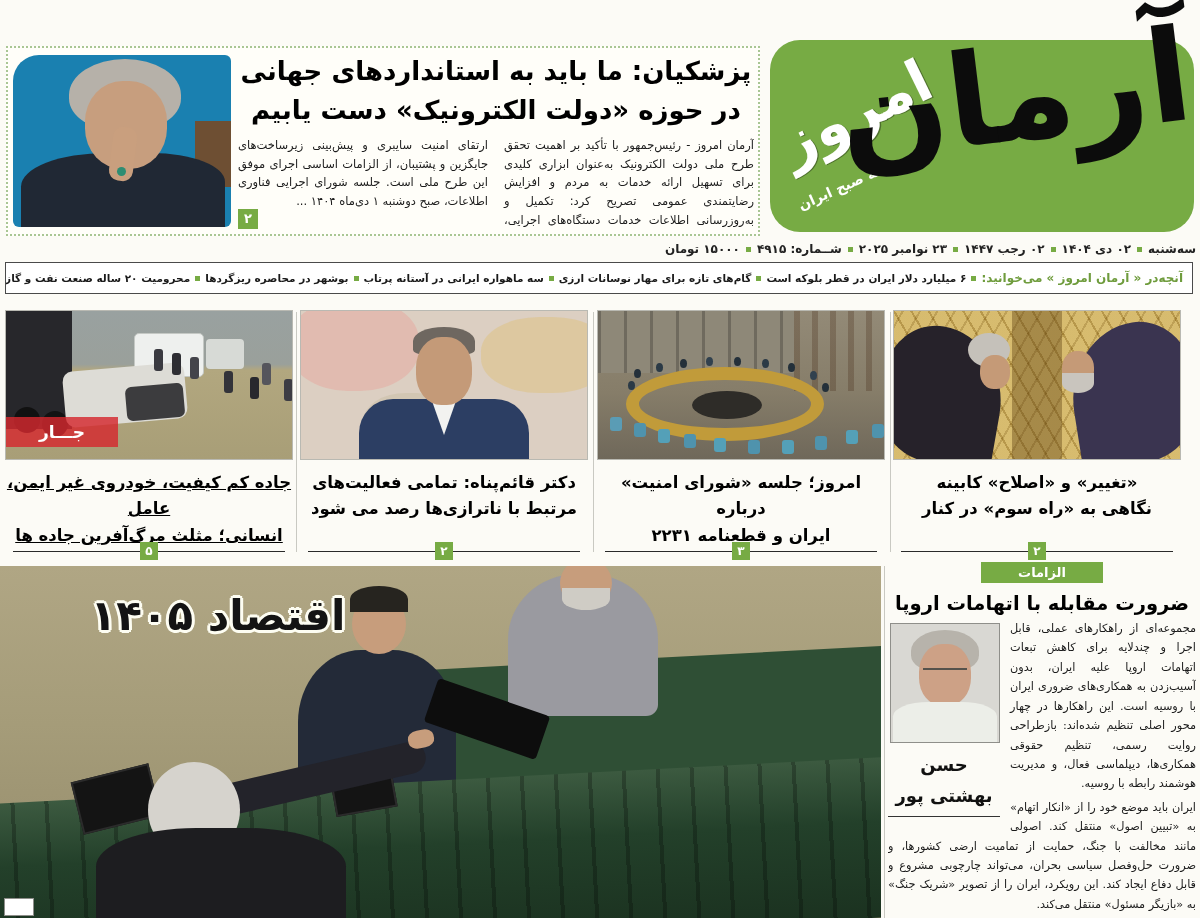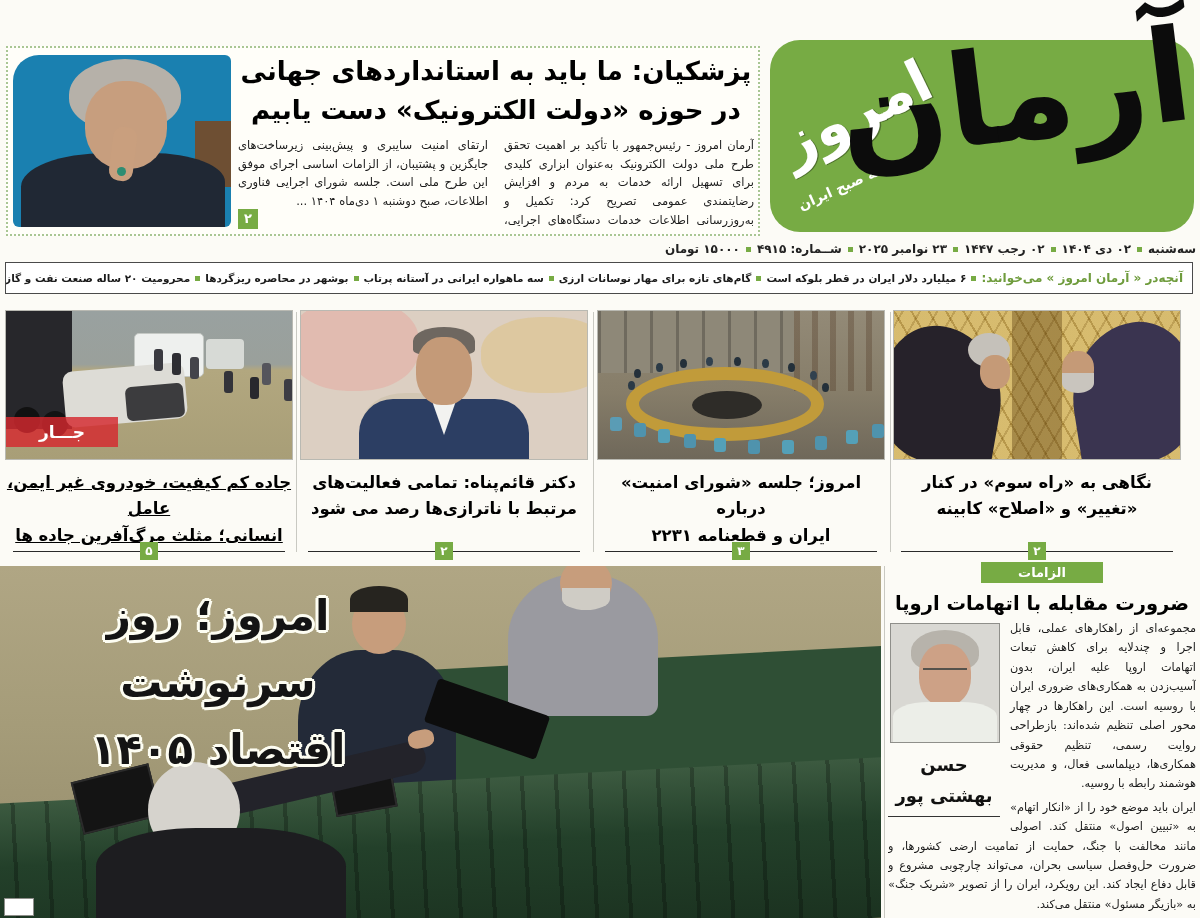--- a/index.html
+++ b/index.html
@@ -276,8 +276,8 @@
       <div class="pg-right-beard"></div>
     </div>
     <div class="col-headline">
+      <span class="line">«تغییر» و «اصلاح» کابینه</span>
       <span class="line">نگاهی به «راه سوم» در کنار</span>
-      <span class="line">«تغییر» و «اصلاح» کابینه</span>
     </div>
     <div class="col-rule"></div>
     <div class="col-badge">۲</div>

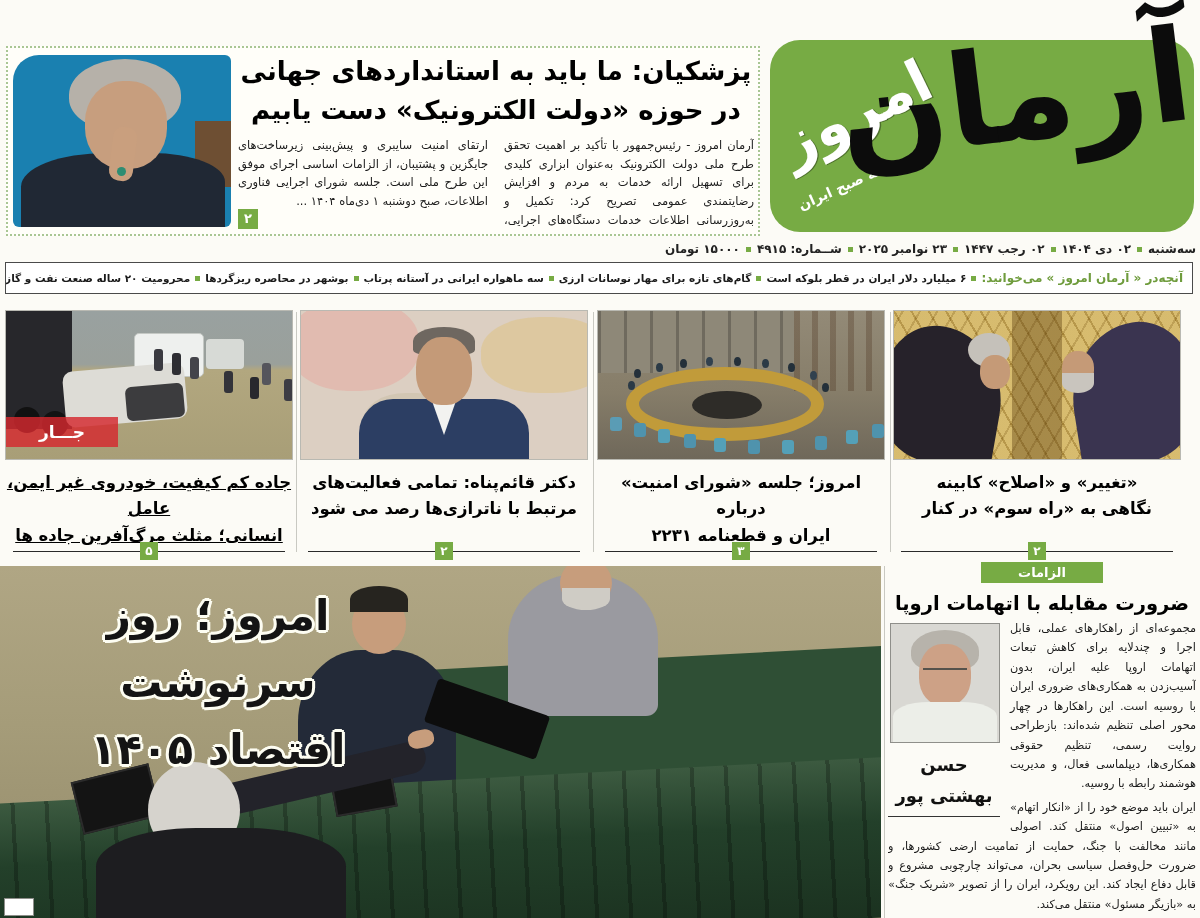--- a/index.html
+++ b/index.html
@@ -358,7 +358,6 @@
     <div class="ld-oldman-body"></div>
     <div class="ld-badge"></div>
     <div class="lead-headline">
-      <span class="line">امروز؛ روز سرنوشت</span>
       <span class="line">اقتصاد ۱۴۰۵</span>
     </div>
   </div>

